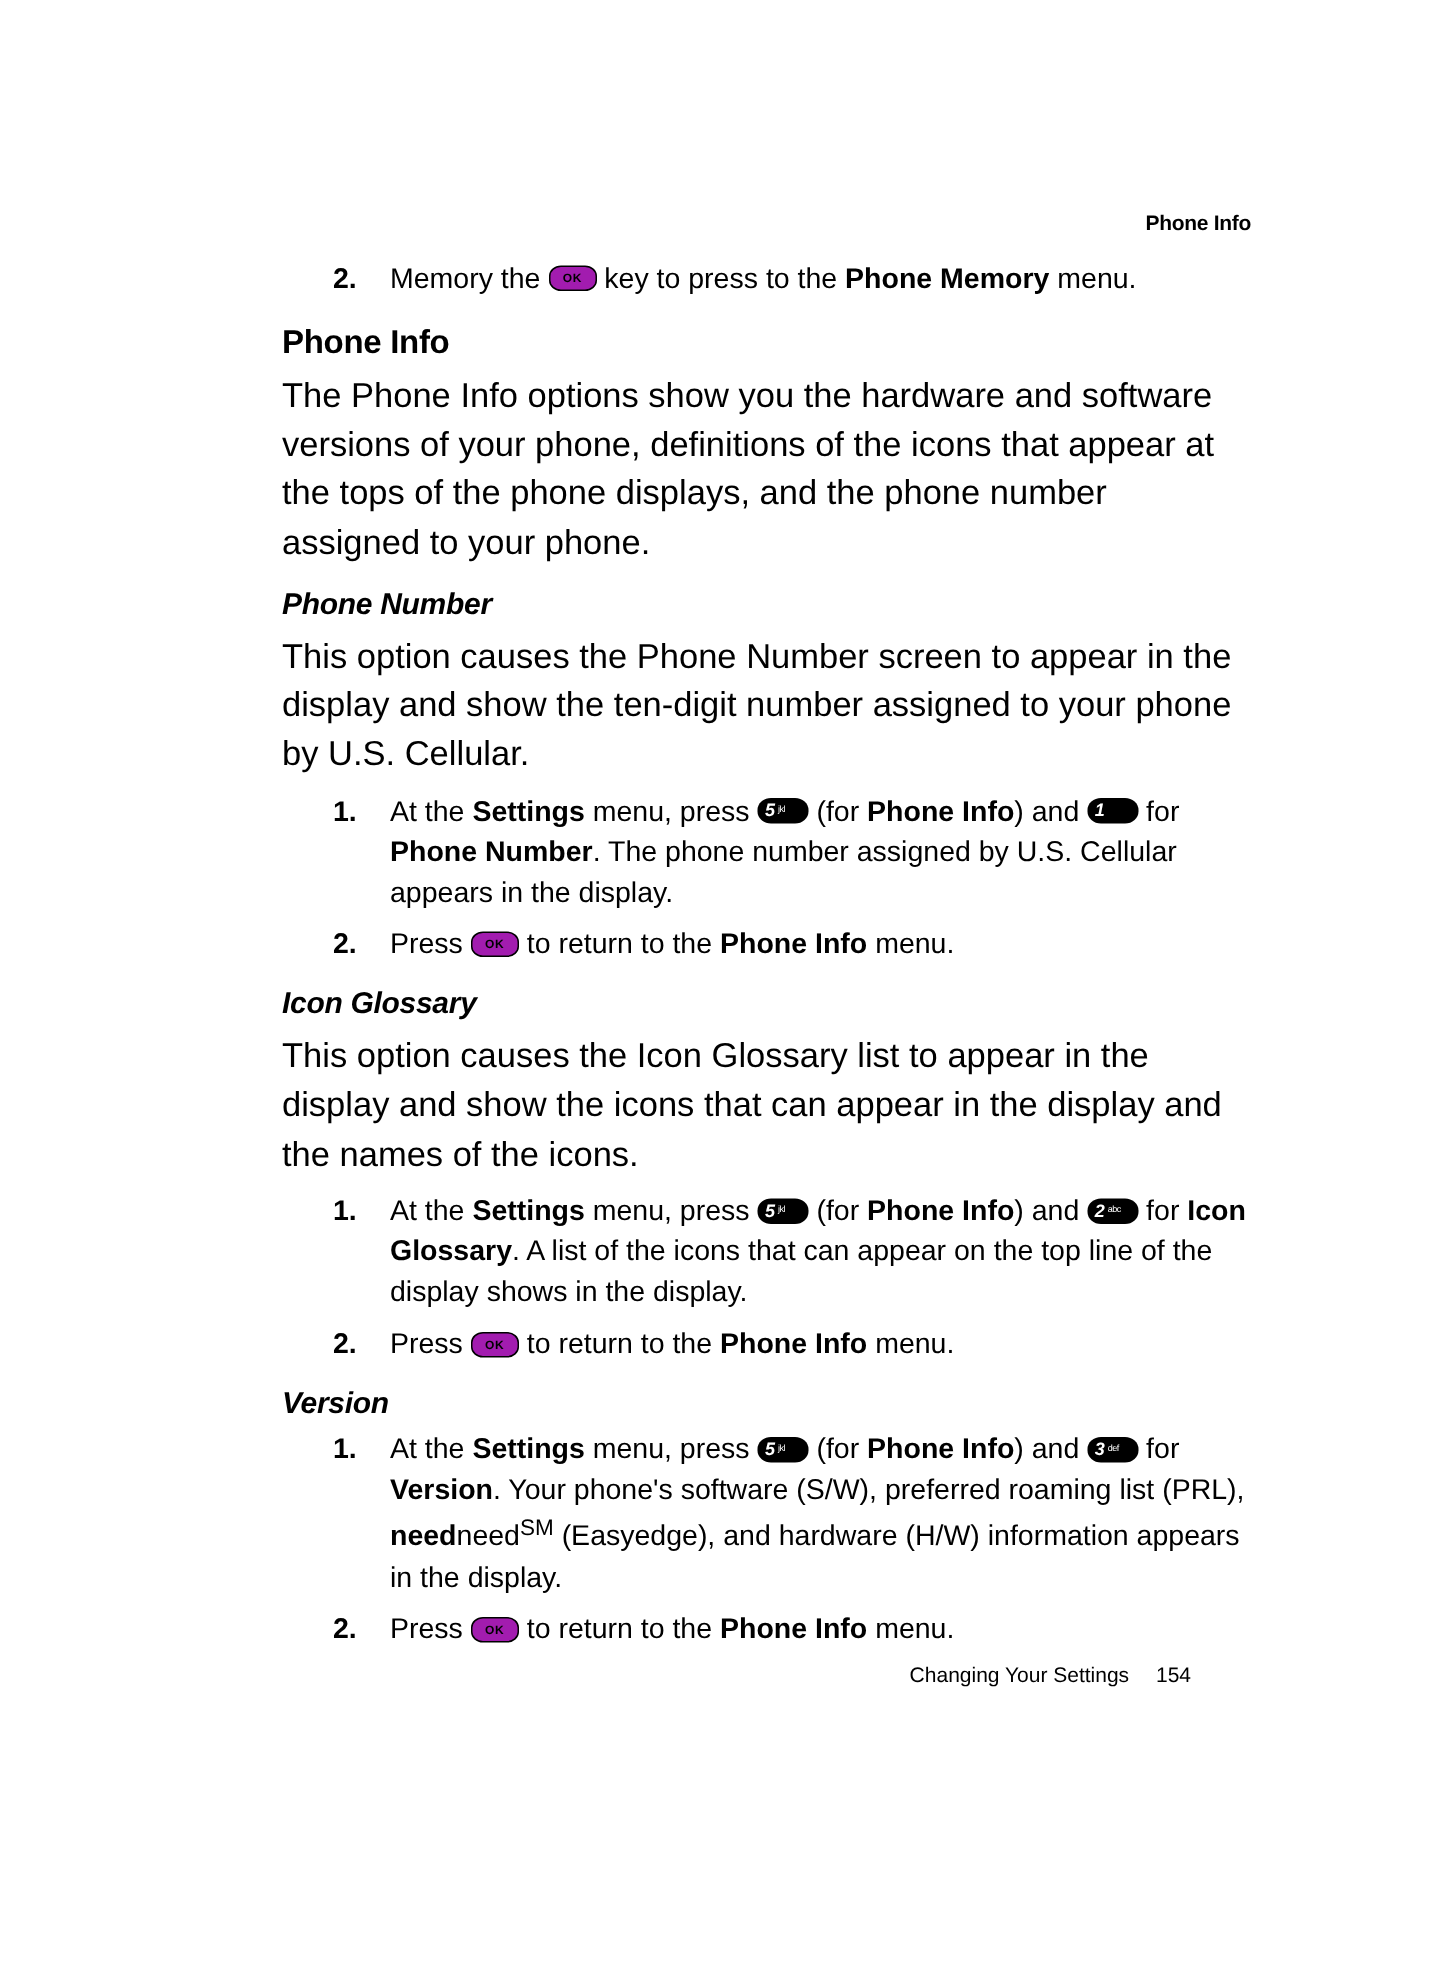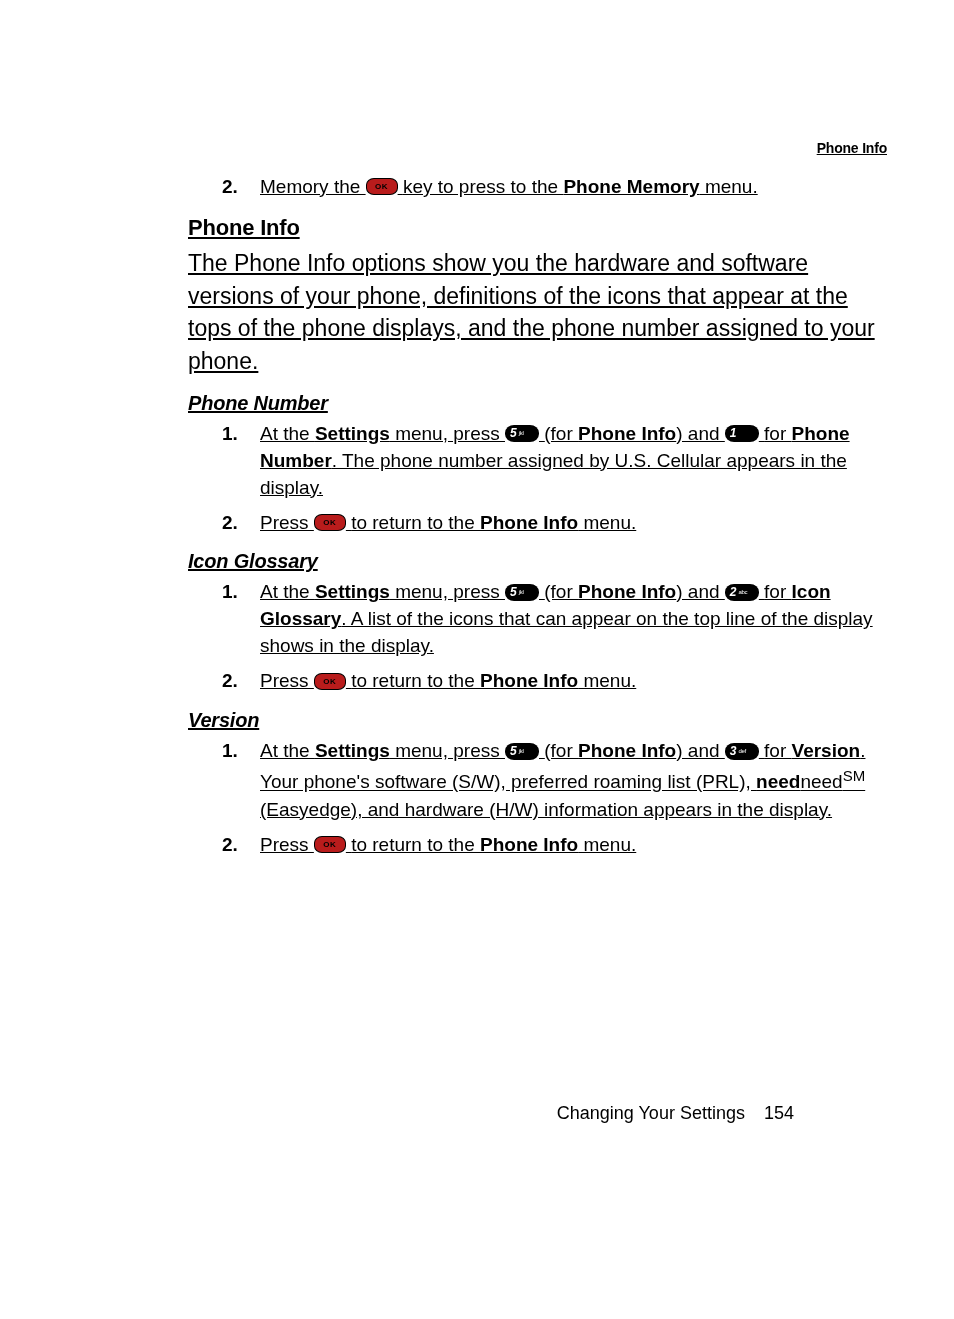--- a/index.html
+++ b/index.html
@@ -14,9 +14,8 @@
     box-sizing: border-box;
   }
   .page {
-    padding: 140px 67px 0 188px;
+    padding: 140px 120px 0 188px;
     box-sizing: border-box;
-    text-decoration: underline;
   }
   .running-head {
     text-align: right;

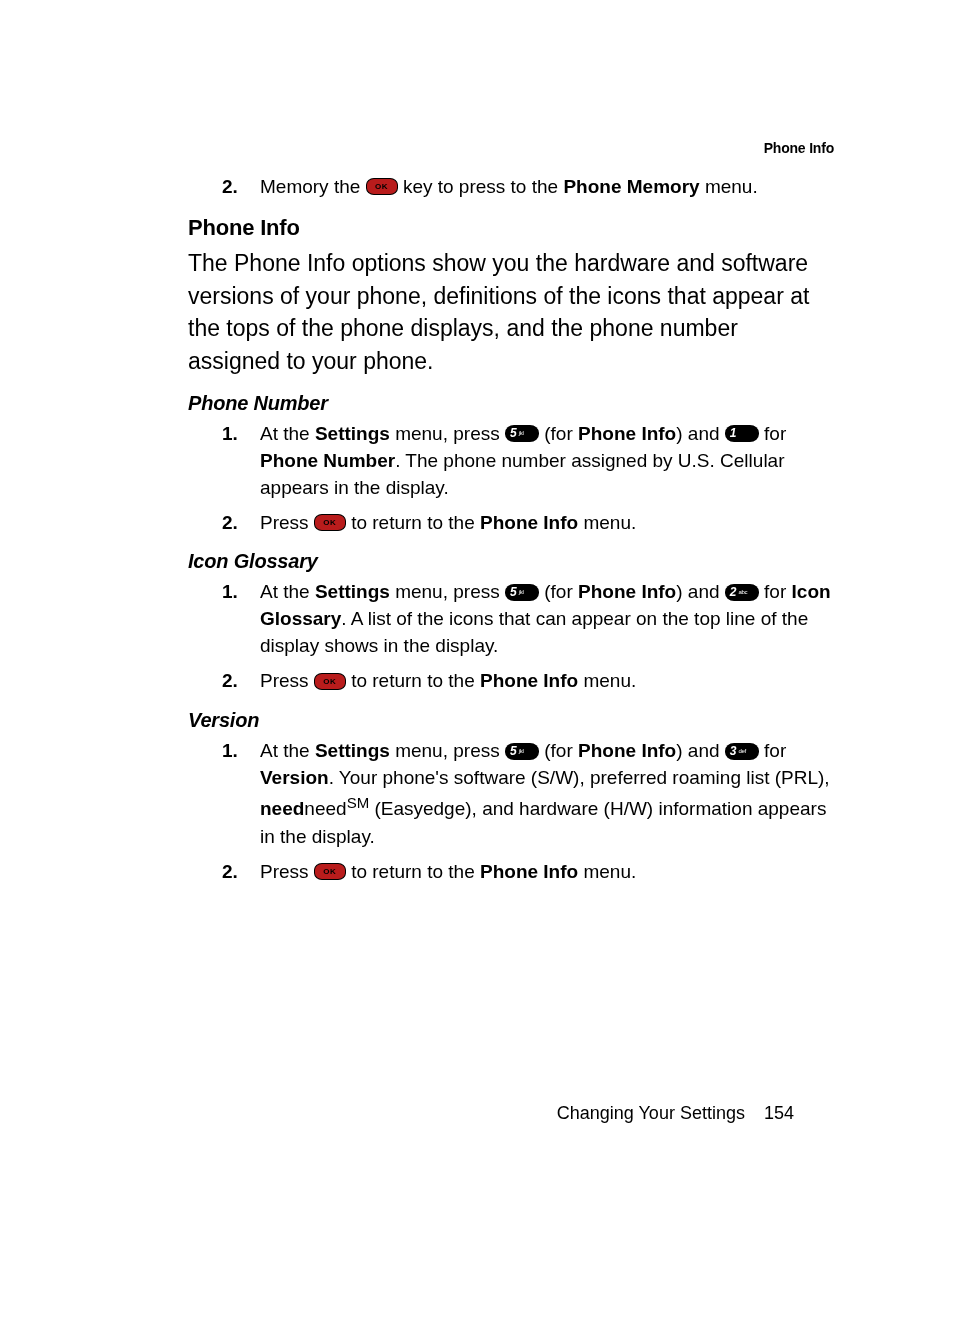--- a/index.html
+++ b/index.html
@@ -86,7 +86,7 @@
     font-size: 8px;
     font-weight: 700;
     letter-spacing: 0.5px;
-    background: #b91c1c;
+    background: #a21caf;
   }
   .key-num {
     width: 34px;

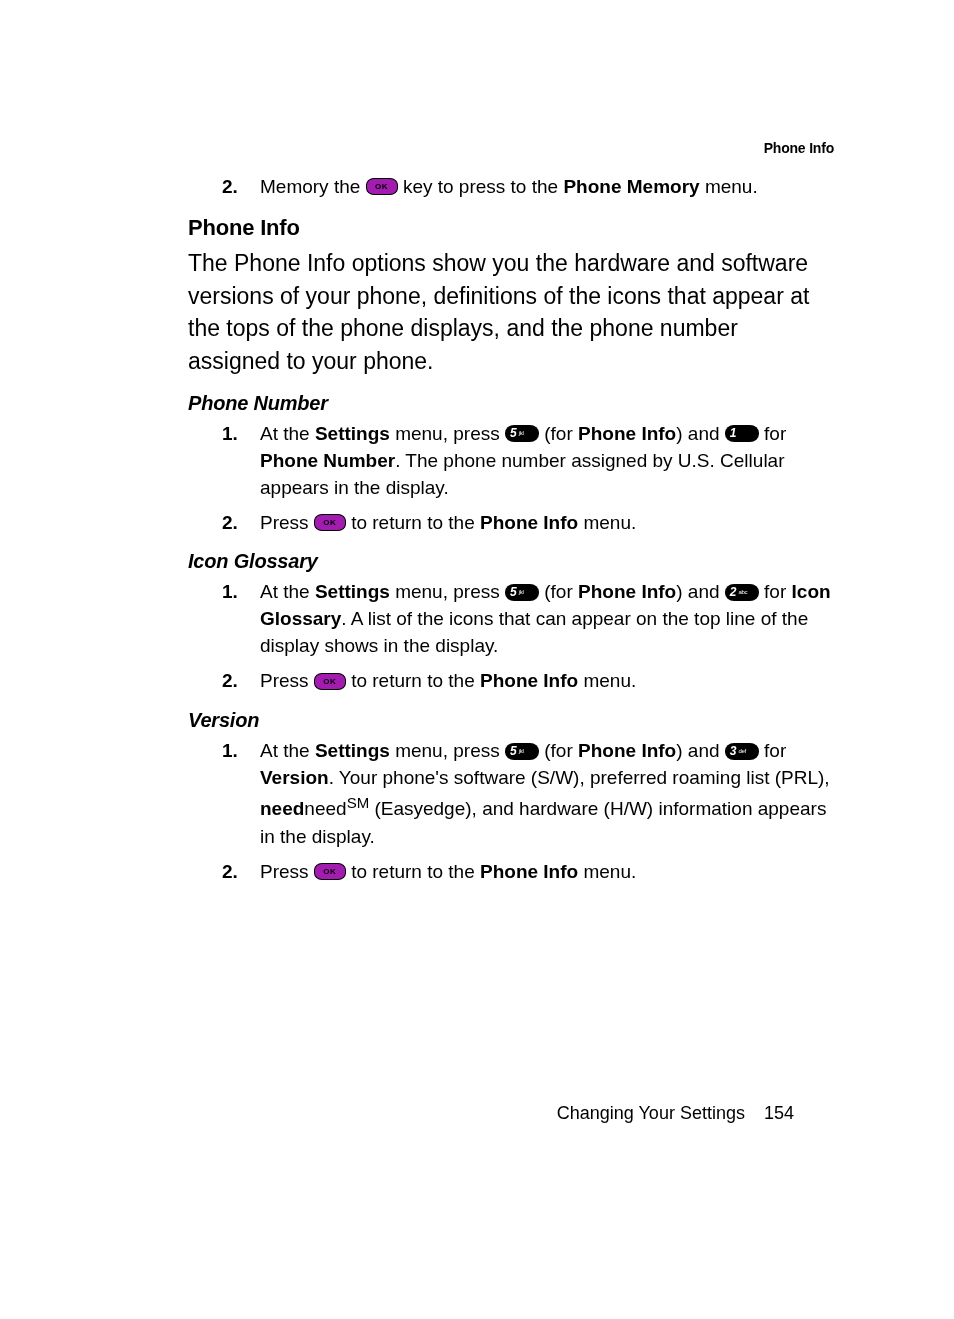--- a/index.html
+++ b/index.html
@@ -144,6 +144,7 @@
   <p class="body">The Phone Info options show you the hardware and software versions of your phone, definitions of the icons that appear at the tops of the phone displays, and the phone number assigned to your phone.</p>
 
   <h3 class="sub">Phone Number</h3>
+  <p class="body">This option causes the Phone Number screen to appear in the display and show the ten-digit number assigned to your phone by U.S. Cellular.</p>
   <ul class="olist">
     <li>
       <span class="num">1.</span>

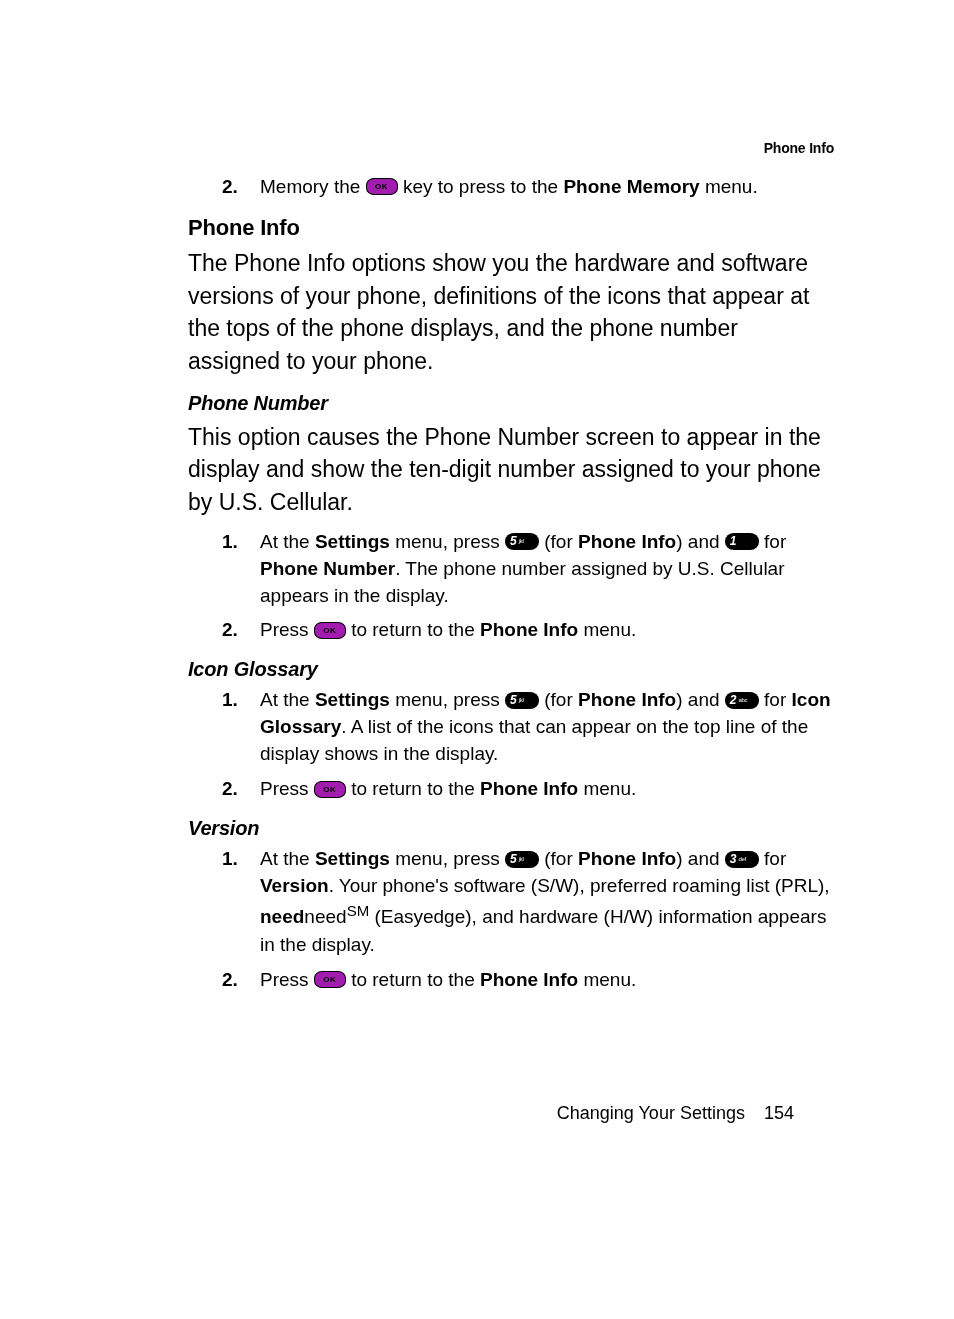--- a/index.html
+++ b/index.html
@@ -169,6 +169,7 @@
   </ul>
 
   <h3 class="sub">Icon Glossary</h3>
+  <p class="body">This option causes the Icon Glossary list to appear in the display and show the icons that can appear in the display and the names of the icons.</p>
   <ul class="olist">
     <li>
       <span class="num">1.</span>

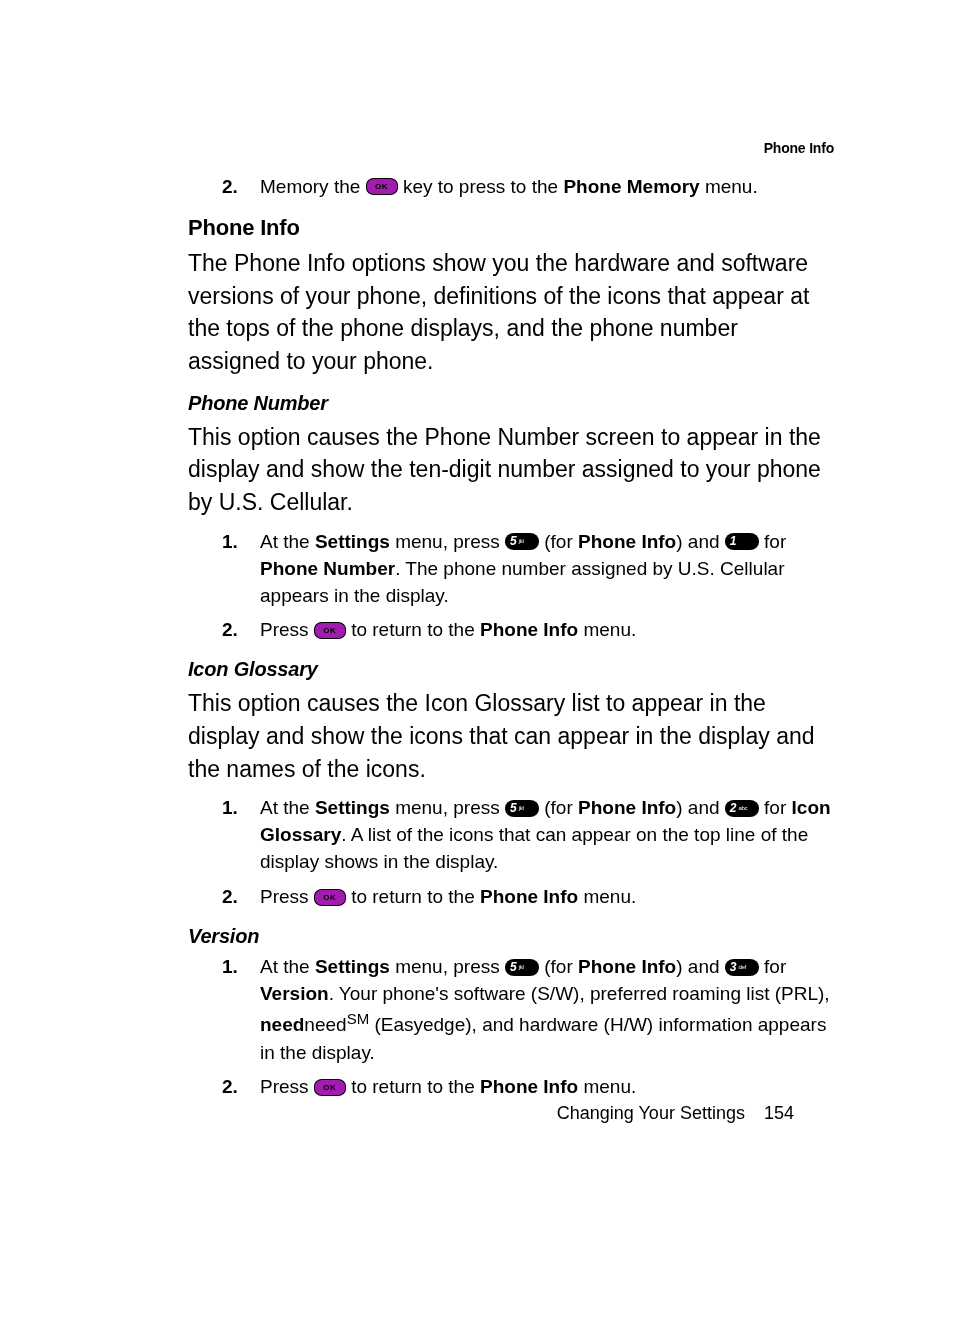--- a/index.html
+++ b/index.html
@@ -118,7 +118,7 @@
     position: absolute;
     bottom: 195px;
     right: 160px;
-    font-size: 18px;
+    font-size: 14px;
   }
   .footer .pg {
     margin-left: 14px;

